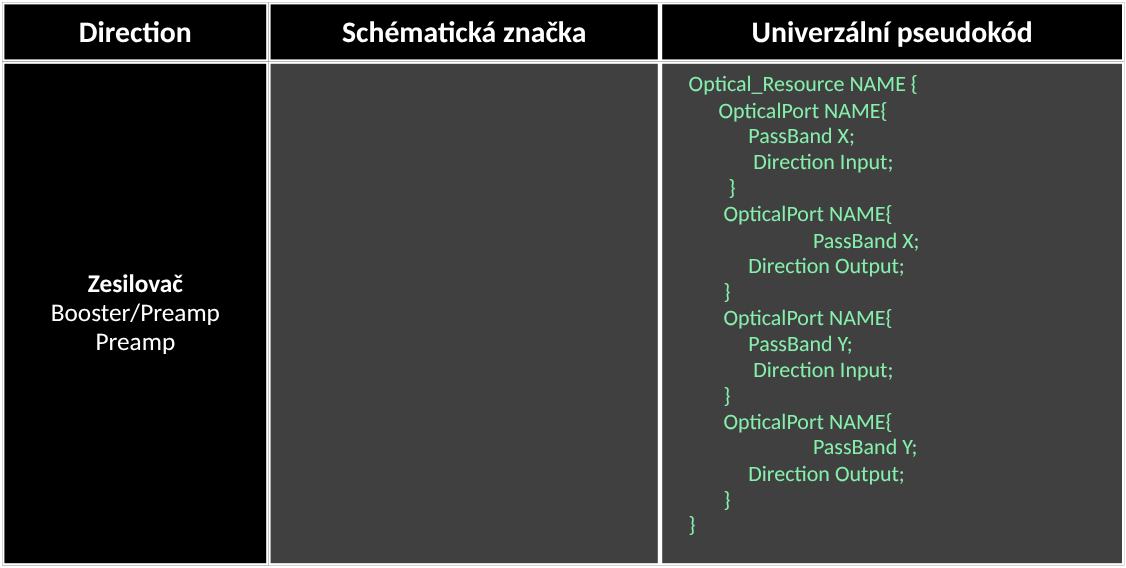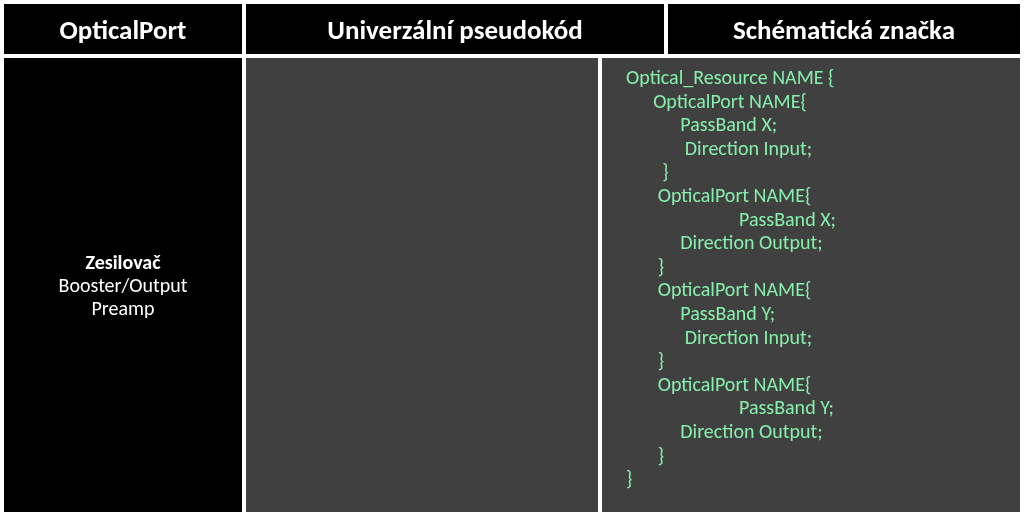--- a/index.html
+++ b/index.html
@@ -82,7 +82,7 @@
 
 <div class="table">
   <div class="header-row">
-    <div class="cell header-cell col-1">OpticalPort</div>
+    <div class="cell header-cell col-1">Direction</div>
     <div class="cell header-cell col-3">Univerzální pseudokód</div>
     <div class="cell header-cell col-2">Schématická značka</div>
   </div>

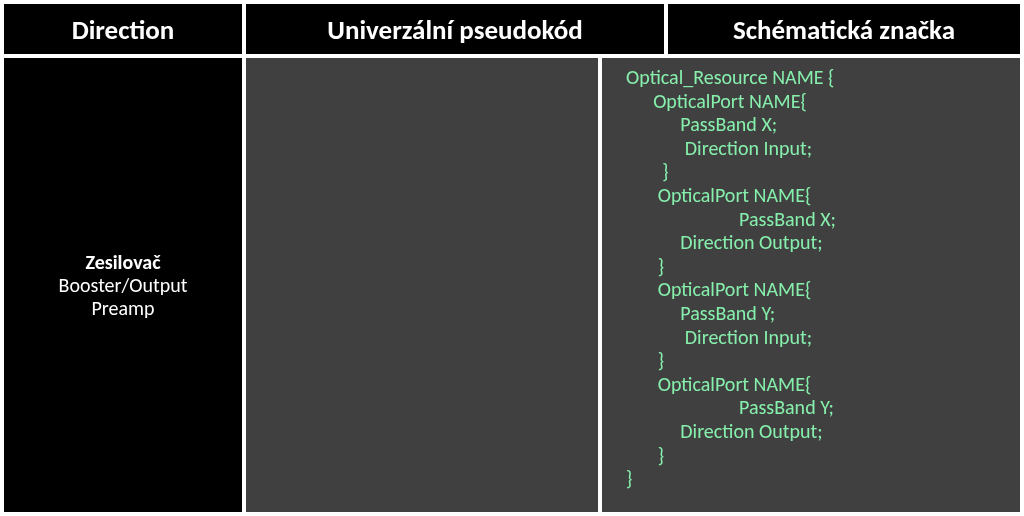--- a/index.html
+++ b/index.html
@@ -83,8 +83,8 @@
 <div class="table">
   <div class="header-row">
     <div class="cell header-cell col-1">Direction</div>
+    <div class="cell header-cell col-2">Schématická značka</div>
     <div class="cell header-cell col-3">Univerzální pseudokód</div>
-    <div class="cell header-cell col-2">Schématická značka</div>
   </div>
   <div class="body-row">
     <div class="cell body-col1 col-1">

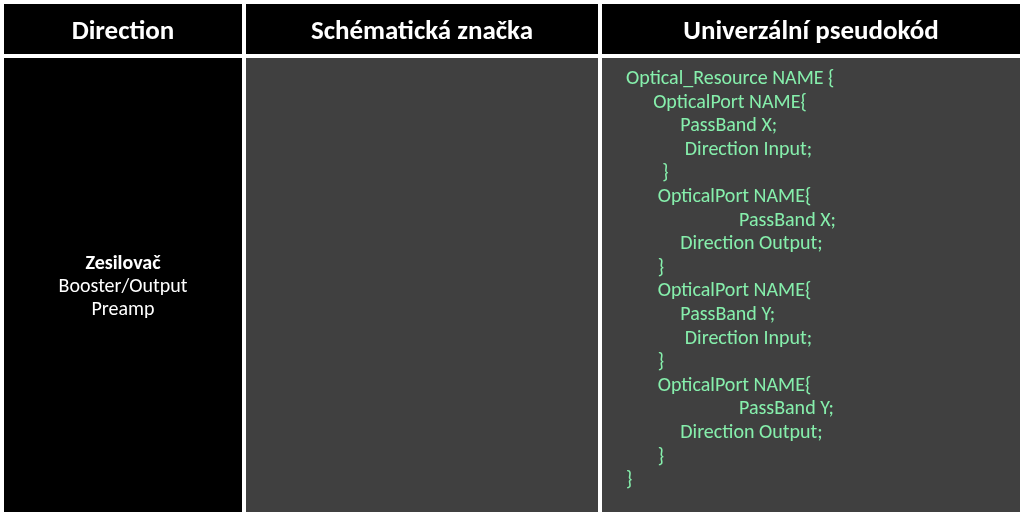--- a/index.html
+++ b/index.html
@@ -52,7 +52,7 @@
     flex-direction: column;
     text-align: right;
     line-height: 1.15;
-    font-size: 20px;
+    font-size: 23px;
     font-weight: 400;
   }
   .body-col1 .title {

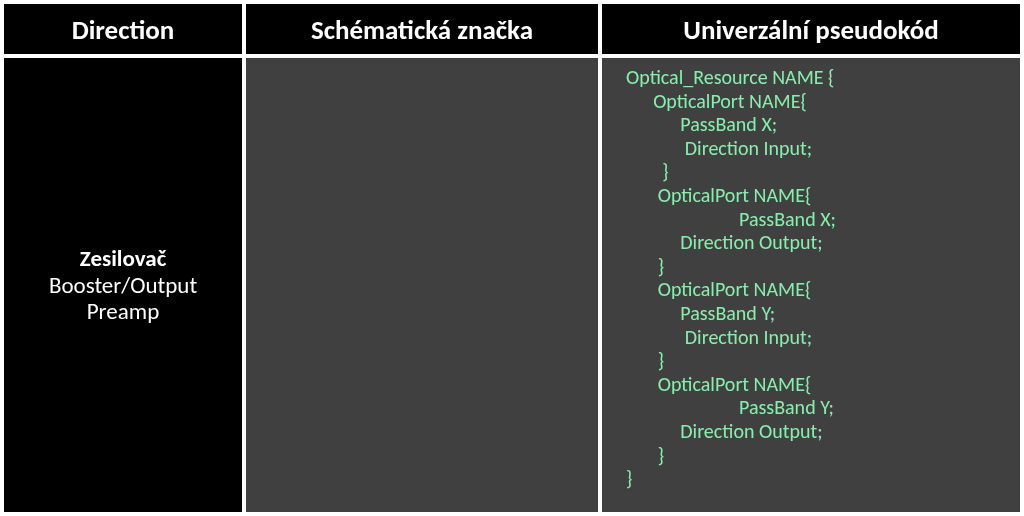--- a/index.html
+++ b/index.html
@@ -89,7 +89,7 @@
   <div class="body-row">
     <div class="cell body-col1 col-1">
       <div class="title">Zesilovač</div>
-      <div>Booster/Output</div>
+      <div>Booster/Preamp</div>
       <div>Preamp</div>
     </div>
     <div class="cell body-col2 col-2"></div>

